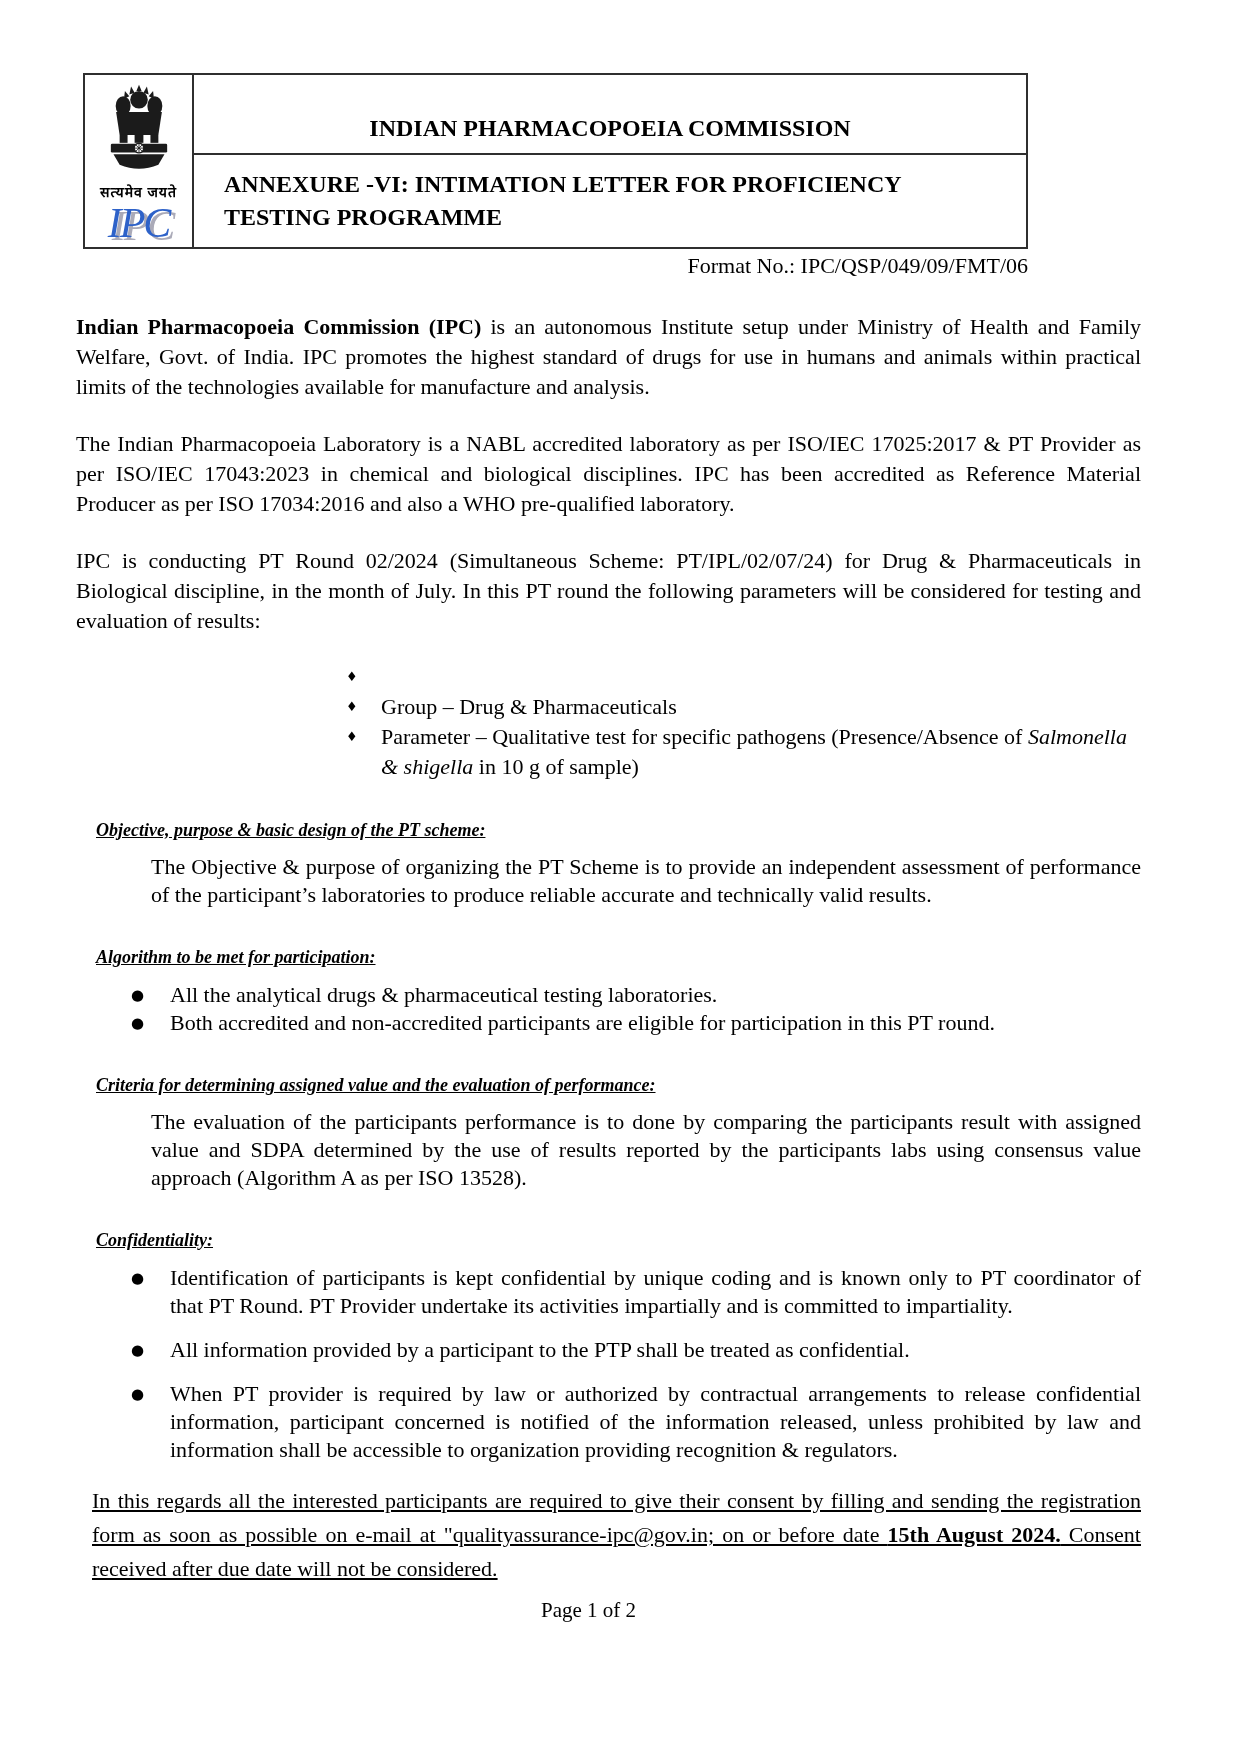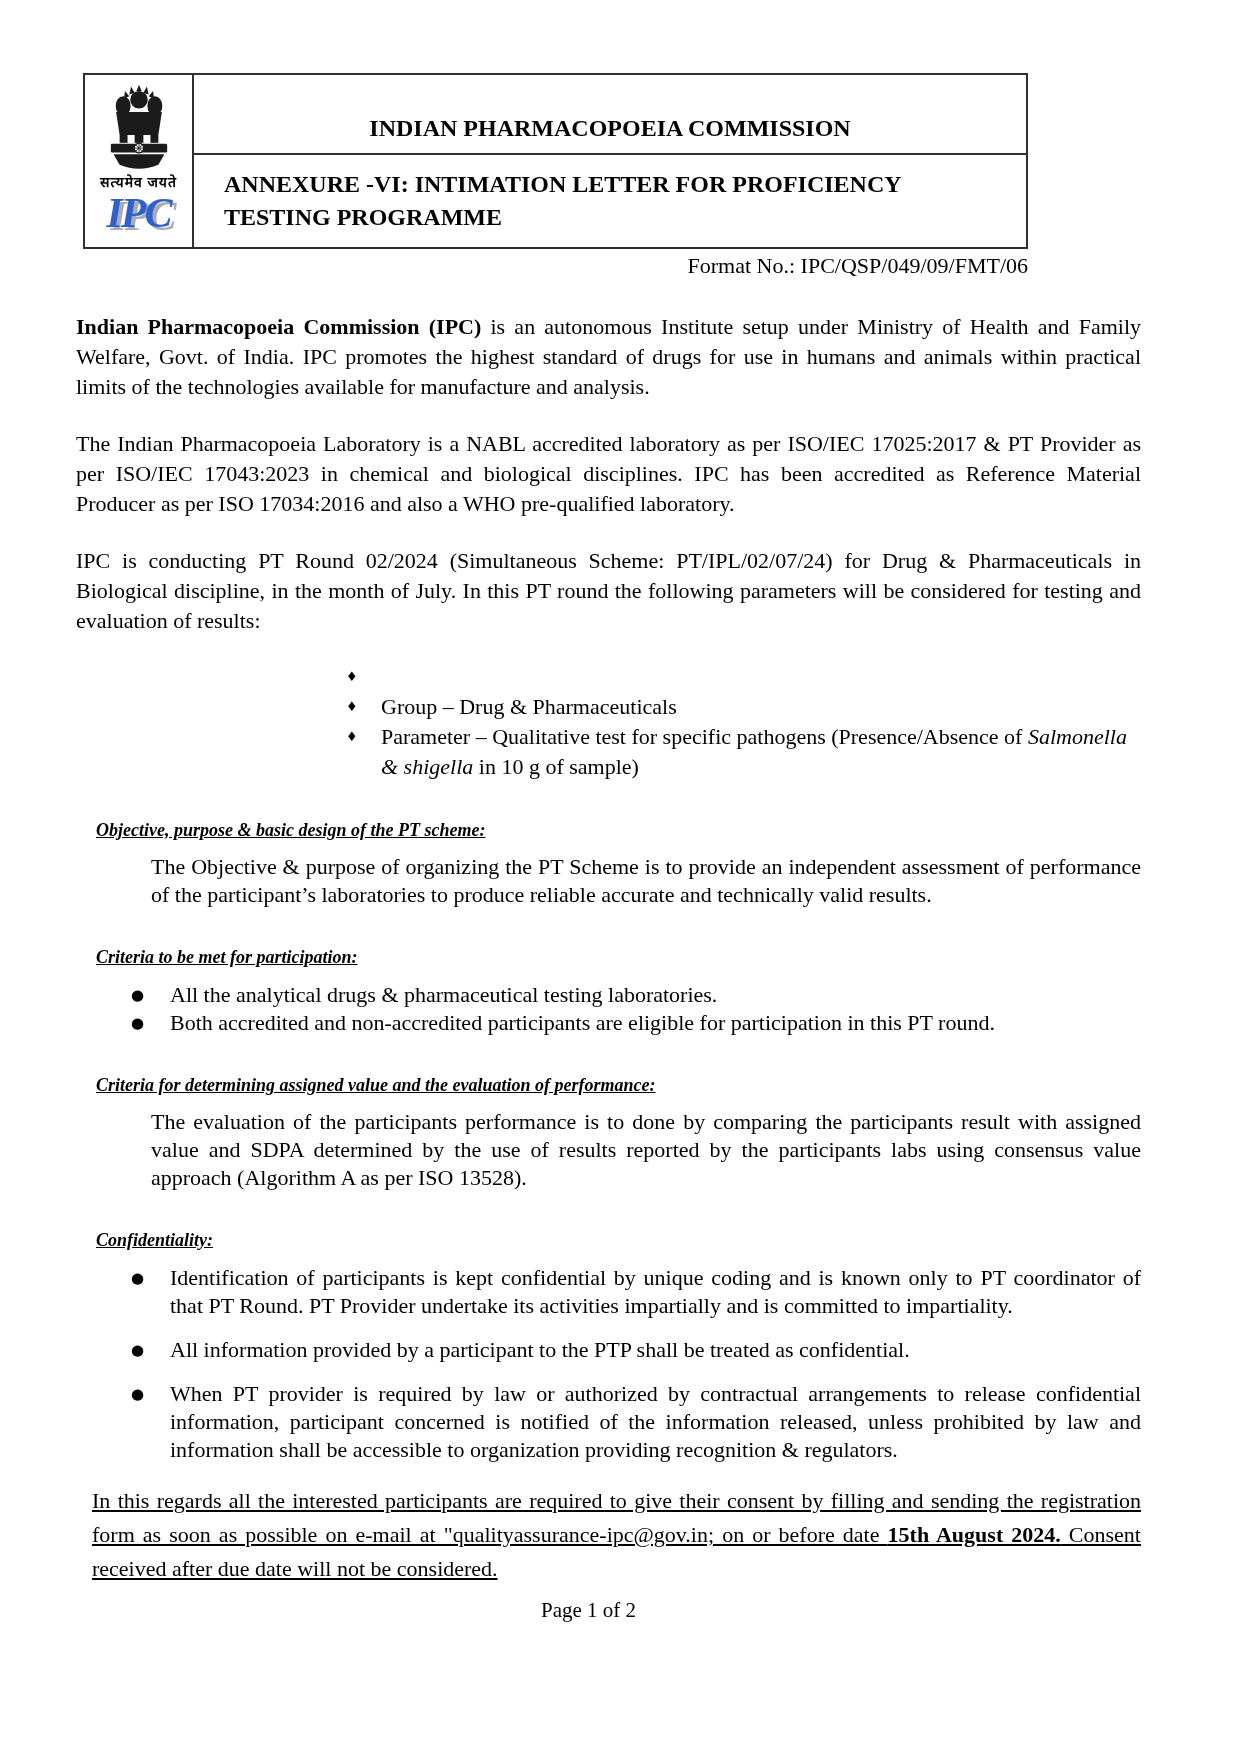--- a/index.html
+++ b/index.html
@@ -45,7 +45,7 @@
     padding: 0 30px;
   }
   .emblem { width: 80px; height: 88px; }
-  .motto { font-size: 14px; font-weight: bold; margin-top: 1px; letter-spacing: 1px; }
+  .motto { font-size: 14px; font-weight: bold; margin-top: 11px; letter-spacing: 1px; }
   .ipc-acronym {
     font-size: 42px; font-weight: bold; font-style: italic;
     color: #2e62c9; letter-spacing: -2px; line-height: 44px;

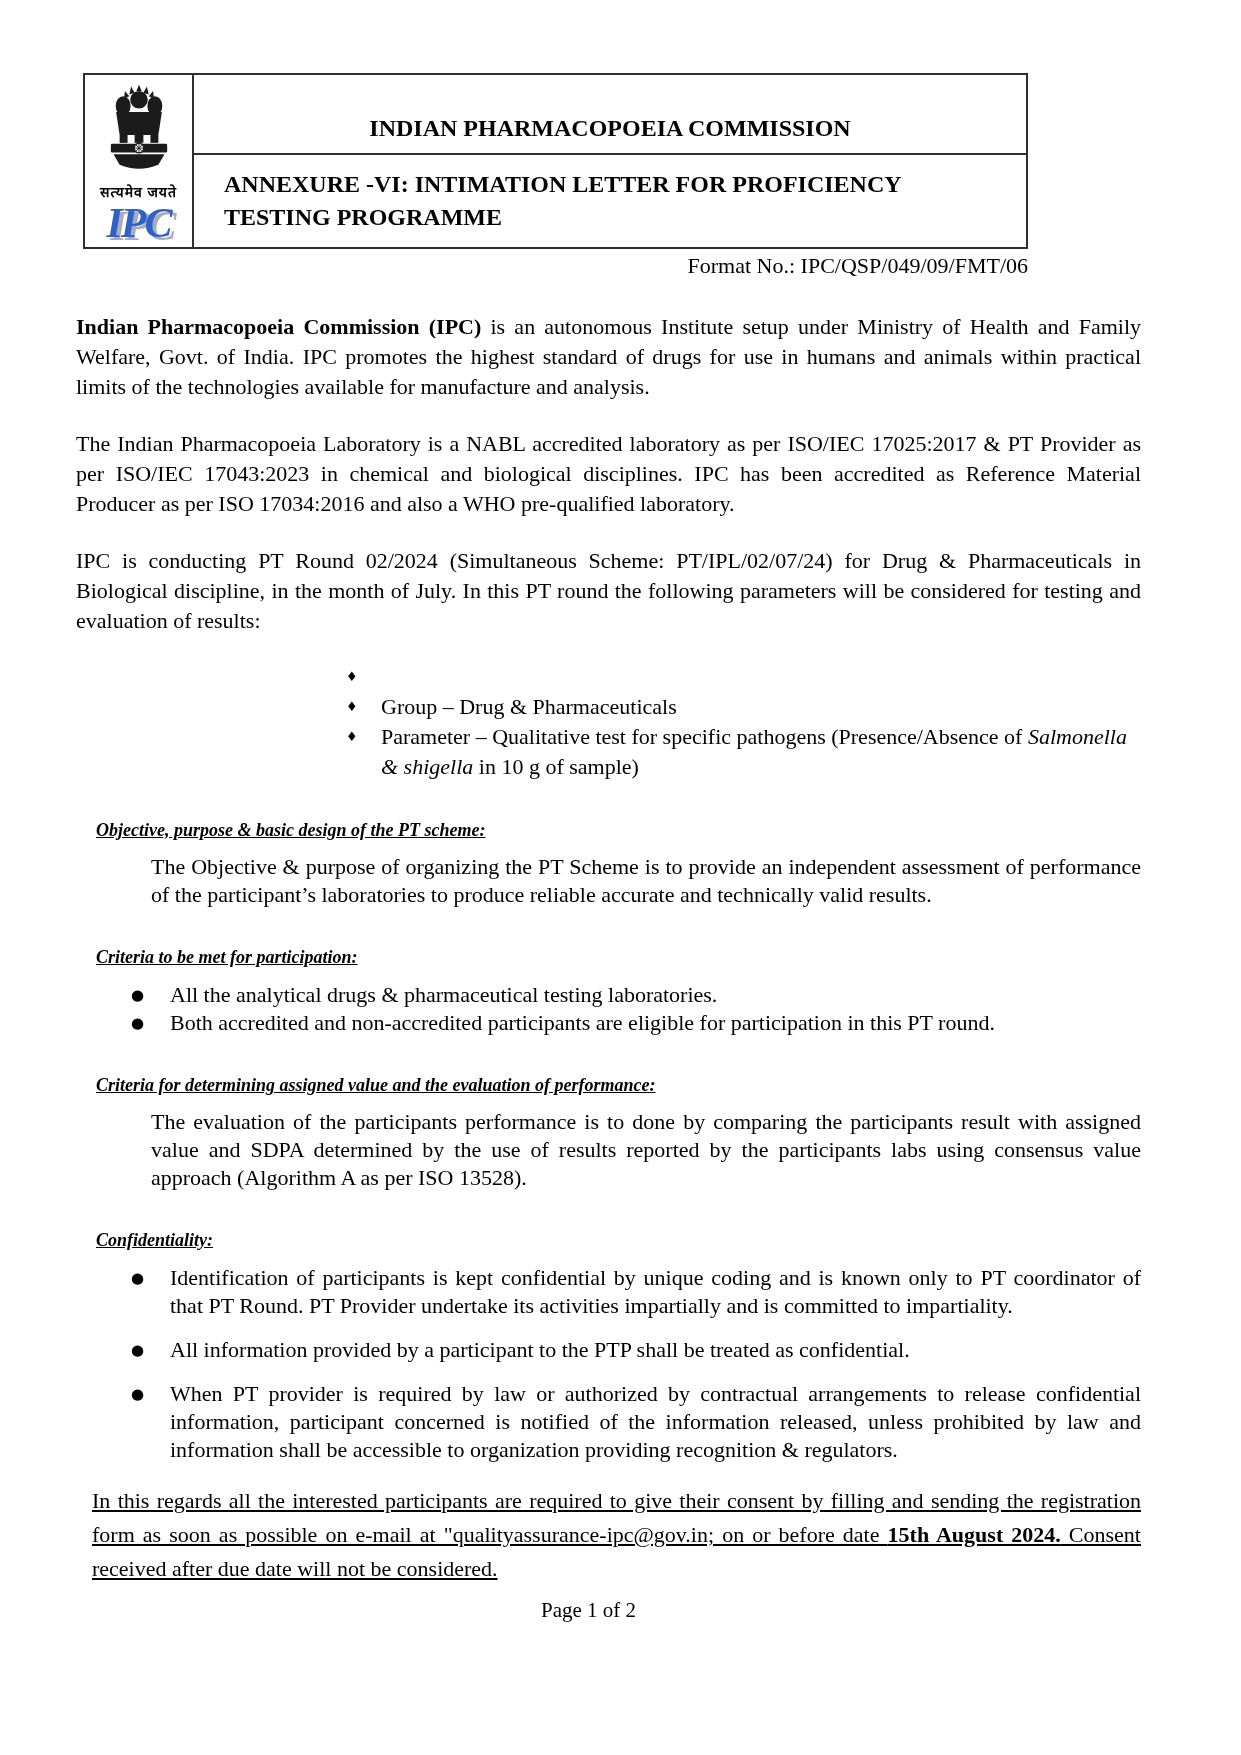--- a/index.html
+++ b/index.html
@@ -47,7 +47,7 @@
   .emblem { width: 80px; height: 88px; }
   .motto { font-size: 14px; font-weight: bold; margin-top: 11px; letter-spacing: 1px; }
   .ipc-acronym {
-    font-size: 42px; font-weight: bold; font-style: italic;
+    font-size: 42px; font-weight: normal; font-style: italic;
     color: #2e62c9; letter-spacing: -2px; line-height: 44px;
     text-shadow: 4px 3px 0 #aaaab8;
   }

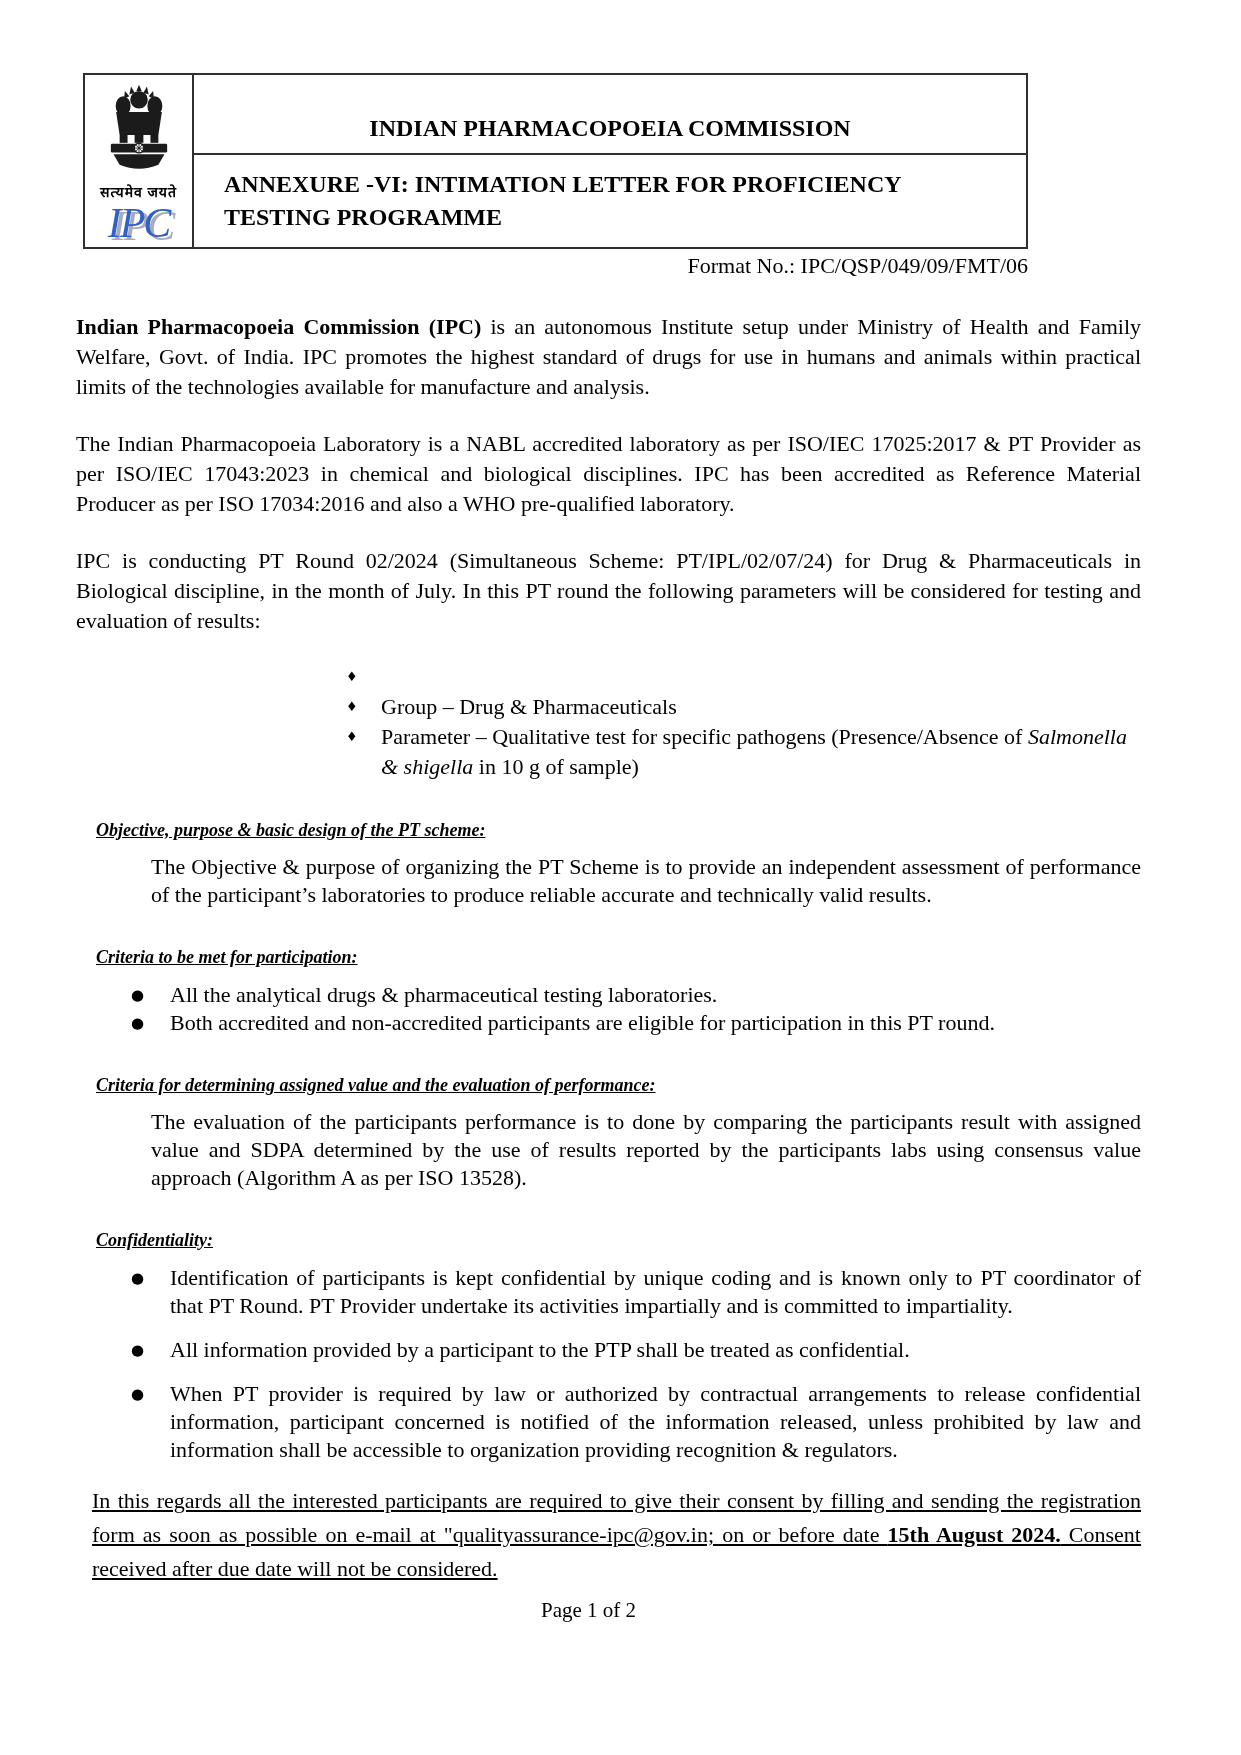--- a/index.html
+++ b/index.html
@@ -184,7 +184,7 @@
     <div class="sec-heading">Objective, purpose &amp; basic design of the PT scheme:</div>
     <p class="sub-par">The Objective &amp; purpose of organizing the PT Scheme is to provide an independent assessment of performance of the participant’s laboratories to produce reliable accurate and technically valid results.</p>
 
-    <div class="sec-heading">Criteria to be met for participation: </div>
+    <div class="sec-heading">Algorithm to be met for participation: </div>
     <div class="round-list">
       <div class="round-item">
         <span class="glyph">●</span>

